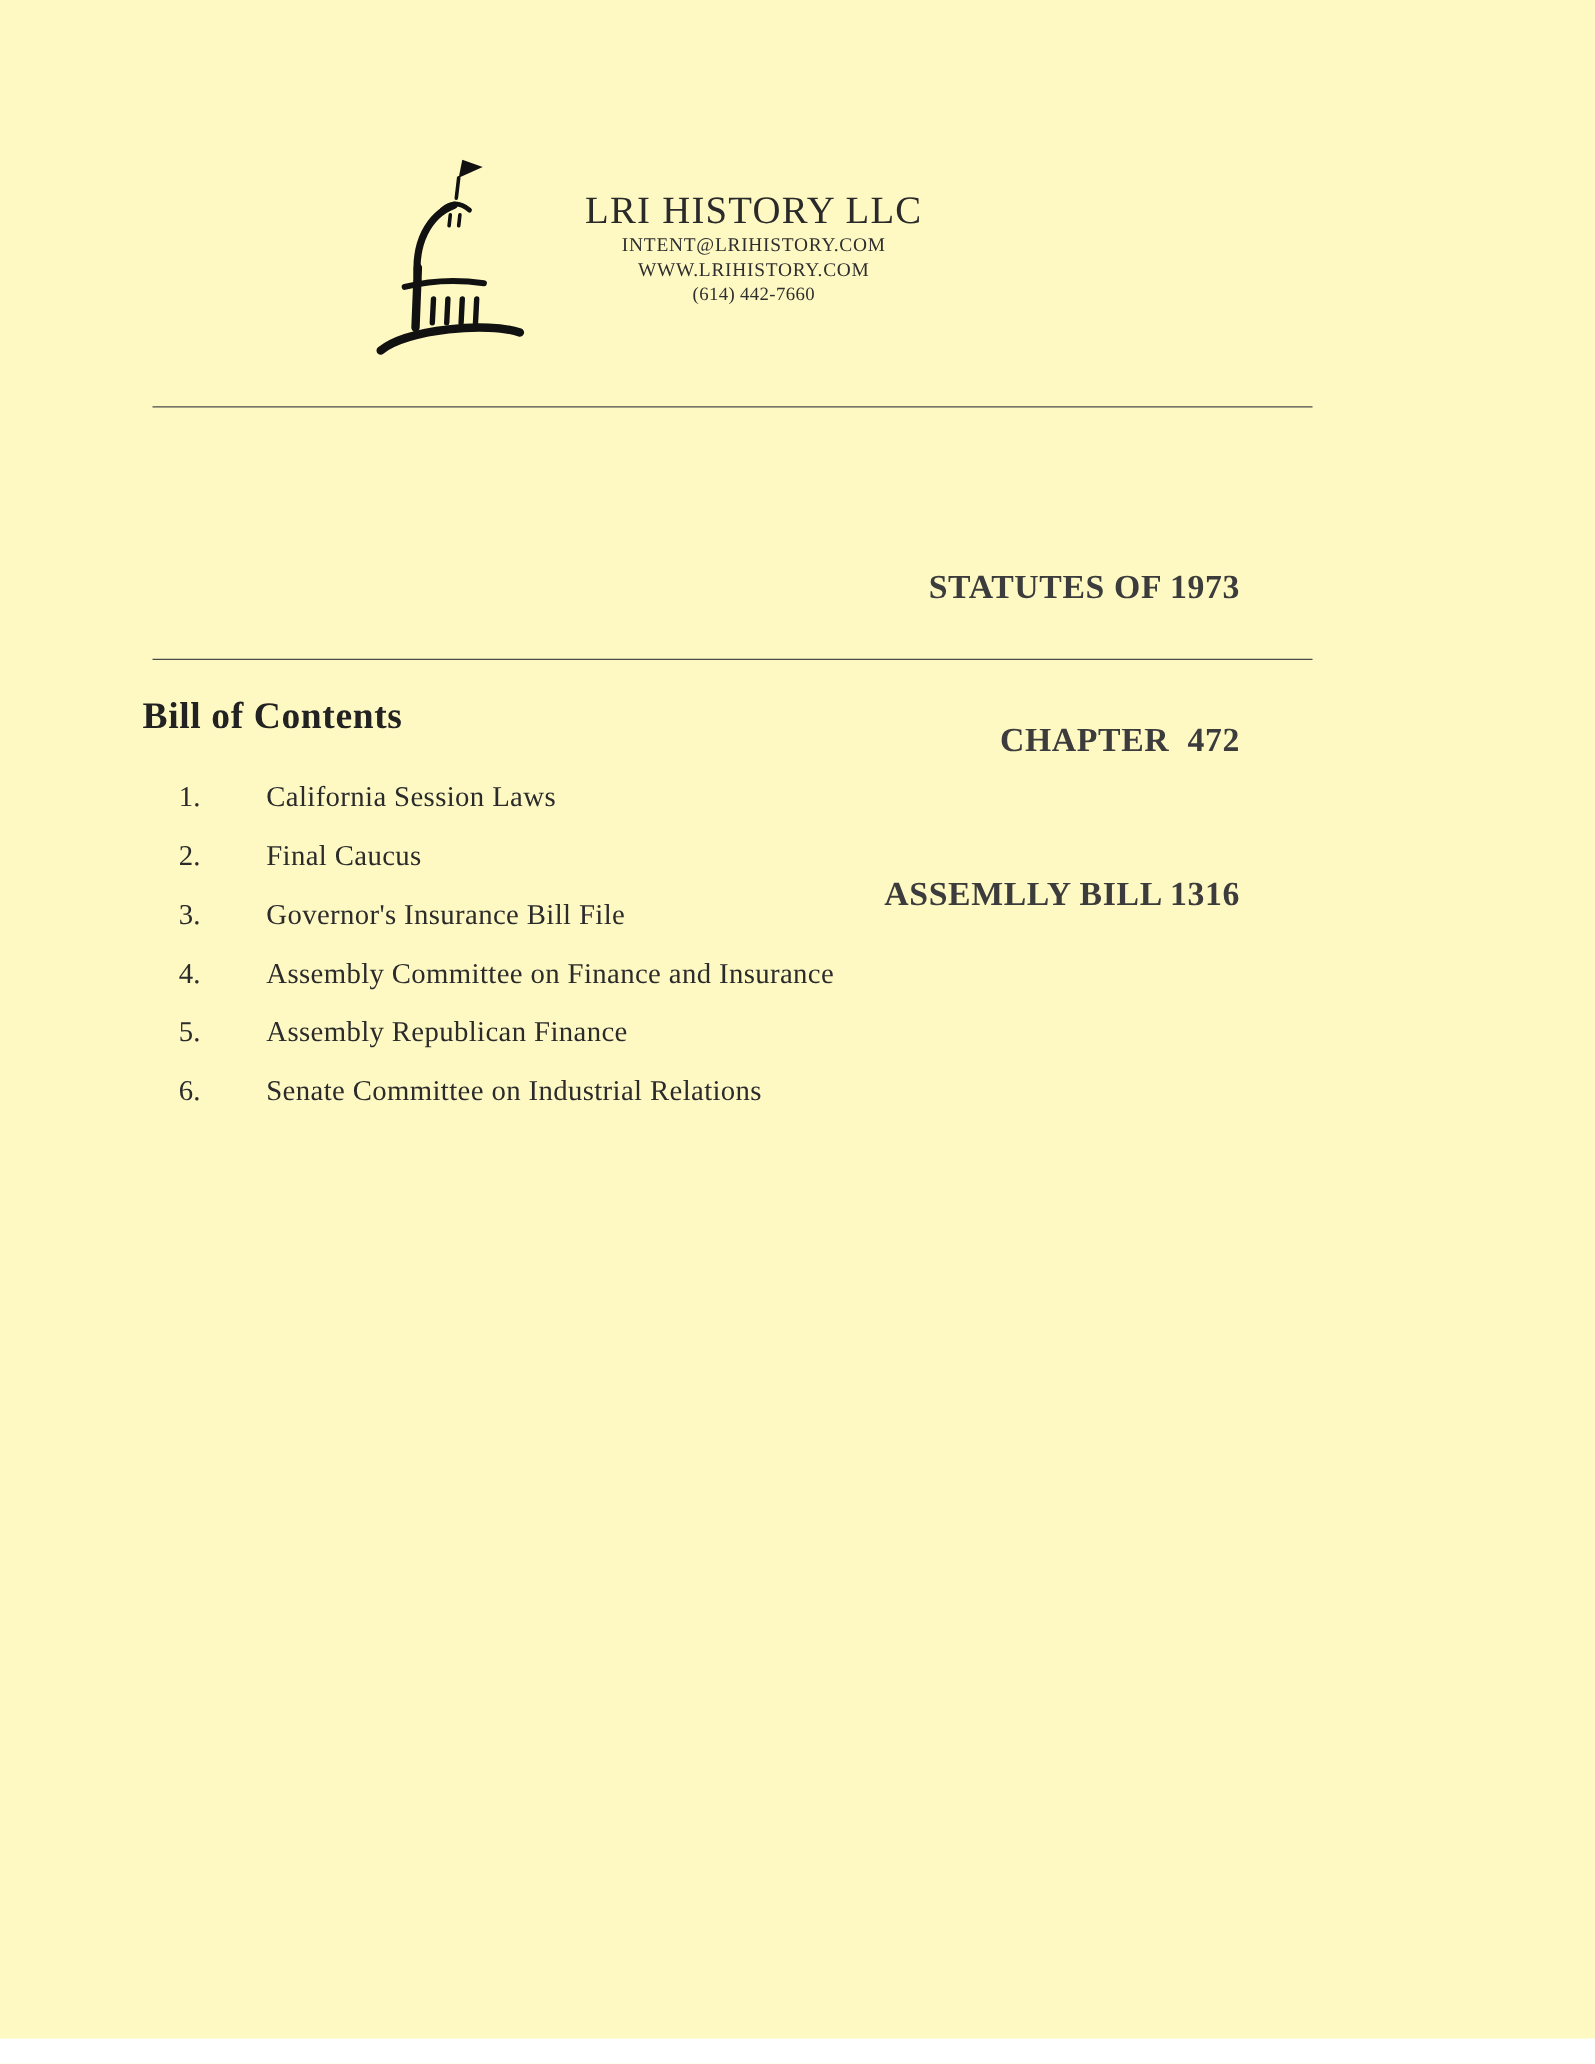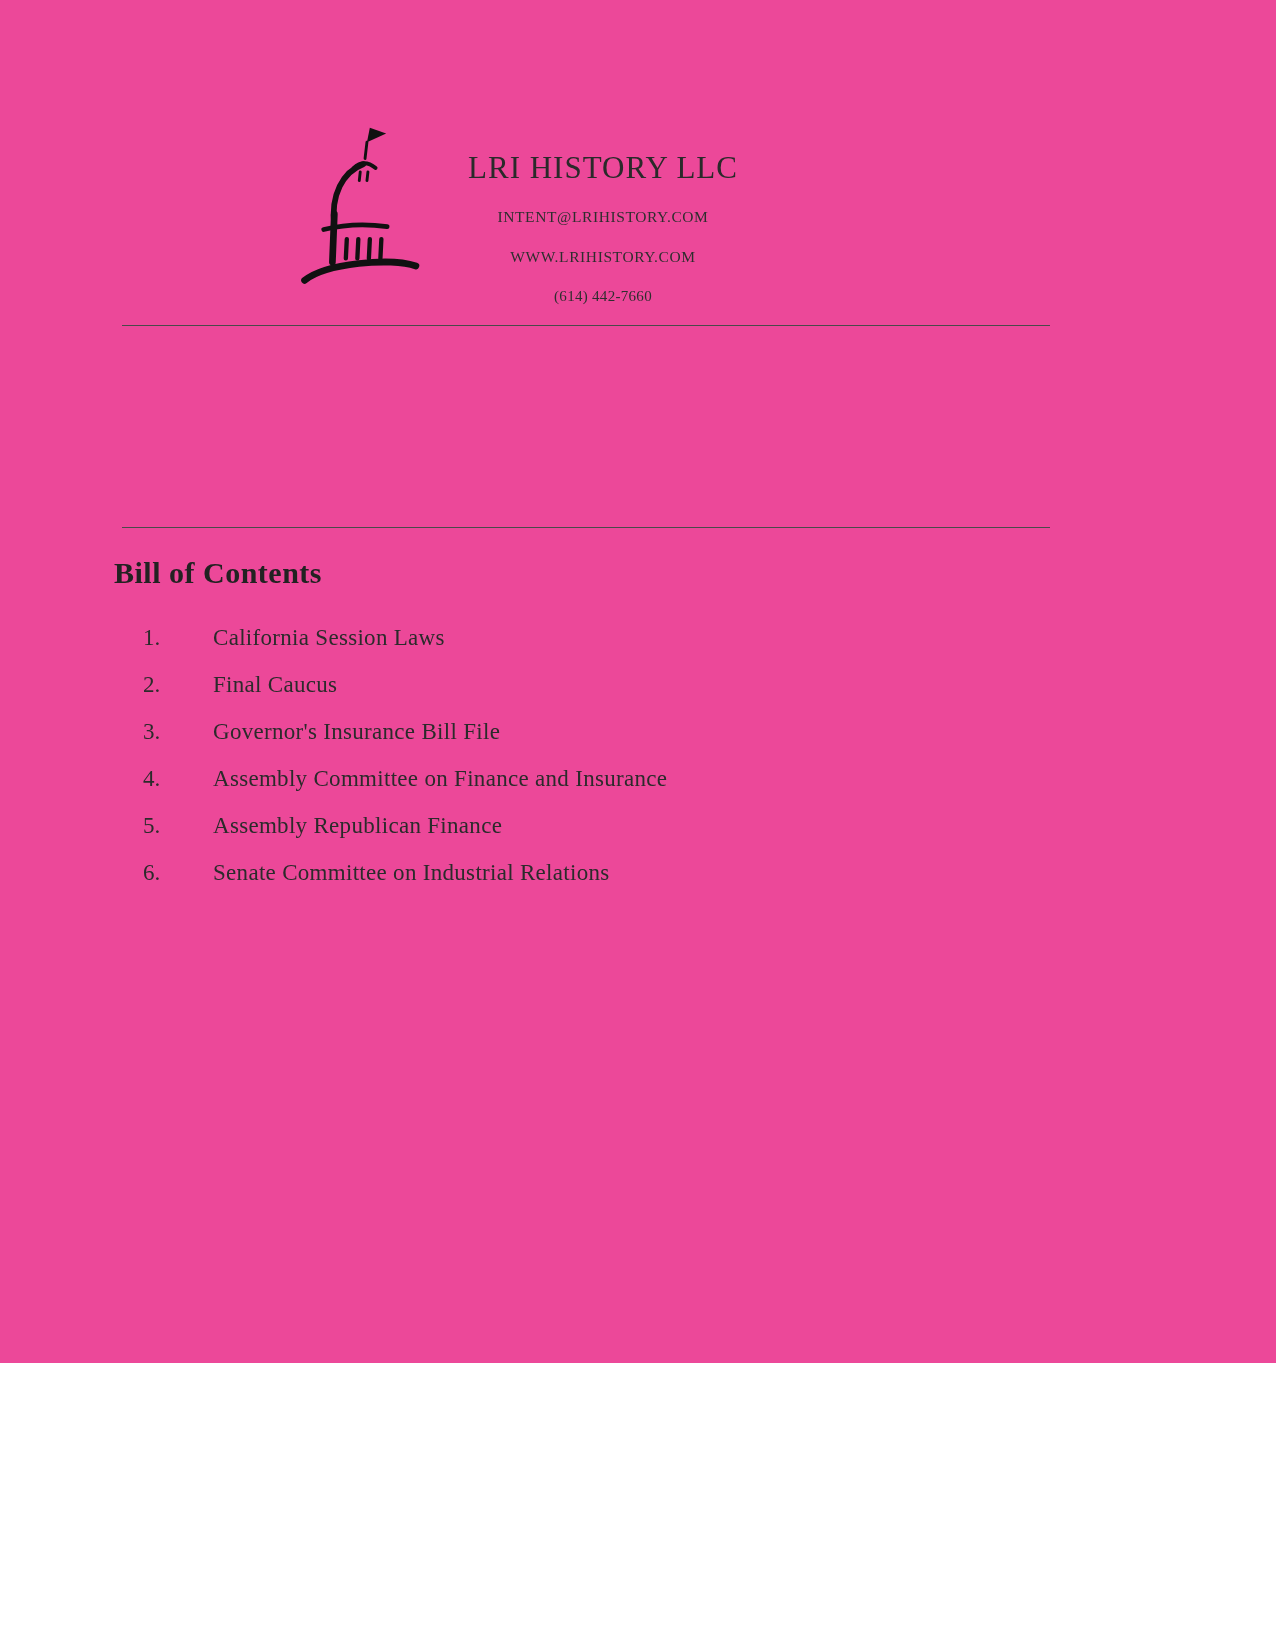--- a/index.html
+++ b/index.html
@@ -10,8 +10,8 @@
   .page {
     position: relative;
     width: 1276px;
-    height: 1363px;
-    background: #ec4899;
+    height: 1631px;
+    background: #fef9c3;
     font-family: "Liberation Serif", serif;
     color: #1f1f1f;
     overflow: hidden;

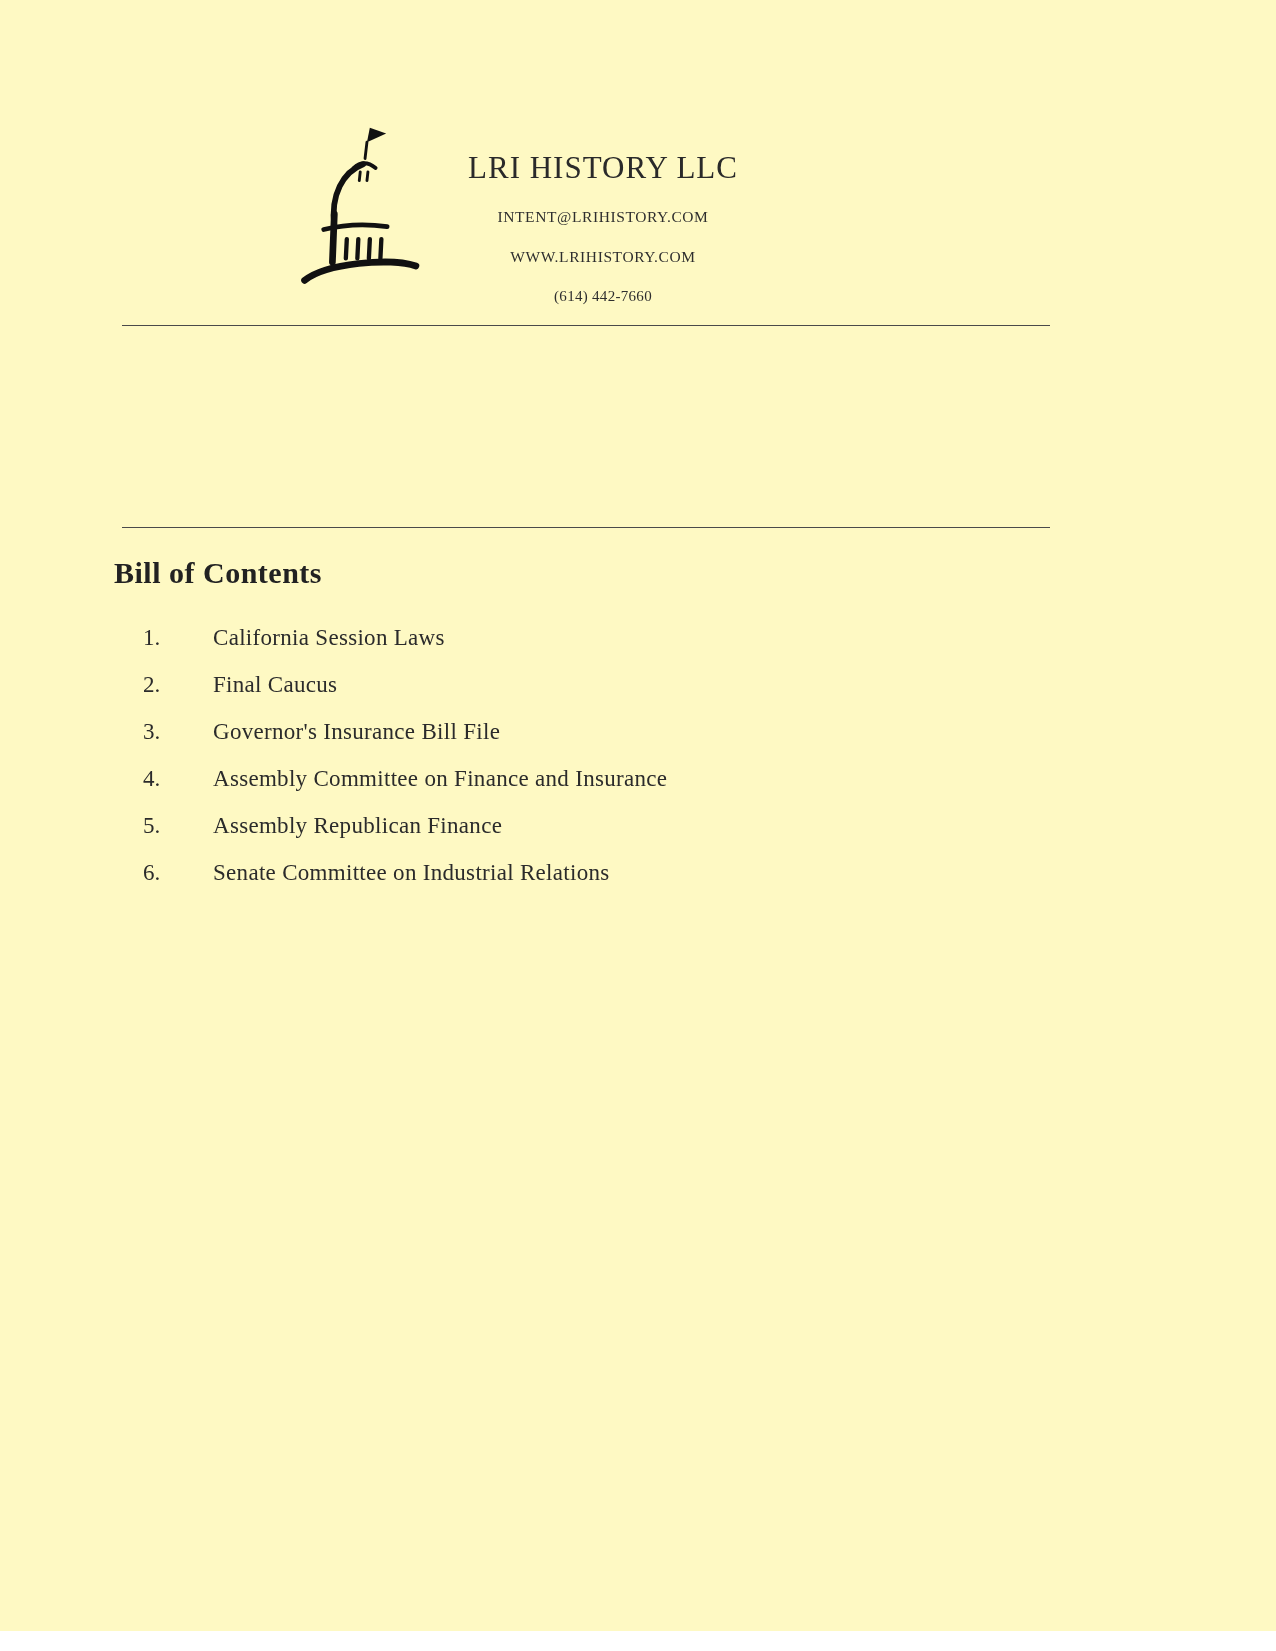--- a/index.html
+++ b/index.html
@@ -42,7 +42,7 @@
     font-size: 15.5px;
     letter-spacing: 0.6px;
     color: #2e2e2e;
-    margin-top: 22px;
+    margin-top: 2px;
     white-space: nowrap;
   }
   .contact-line.phone {

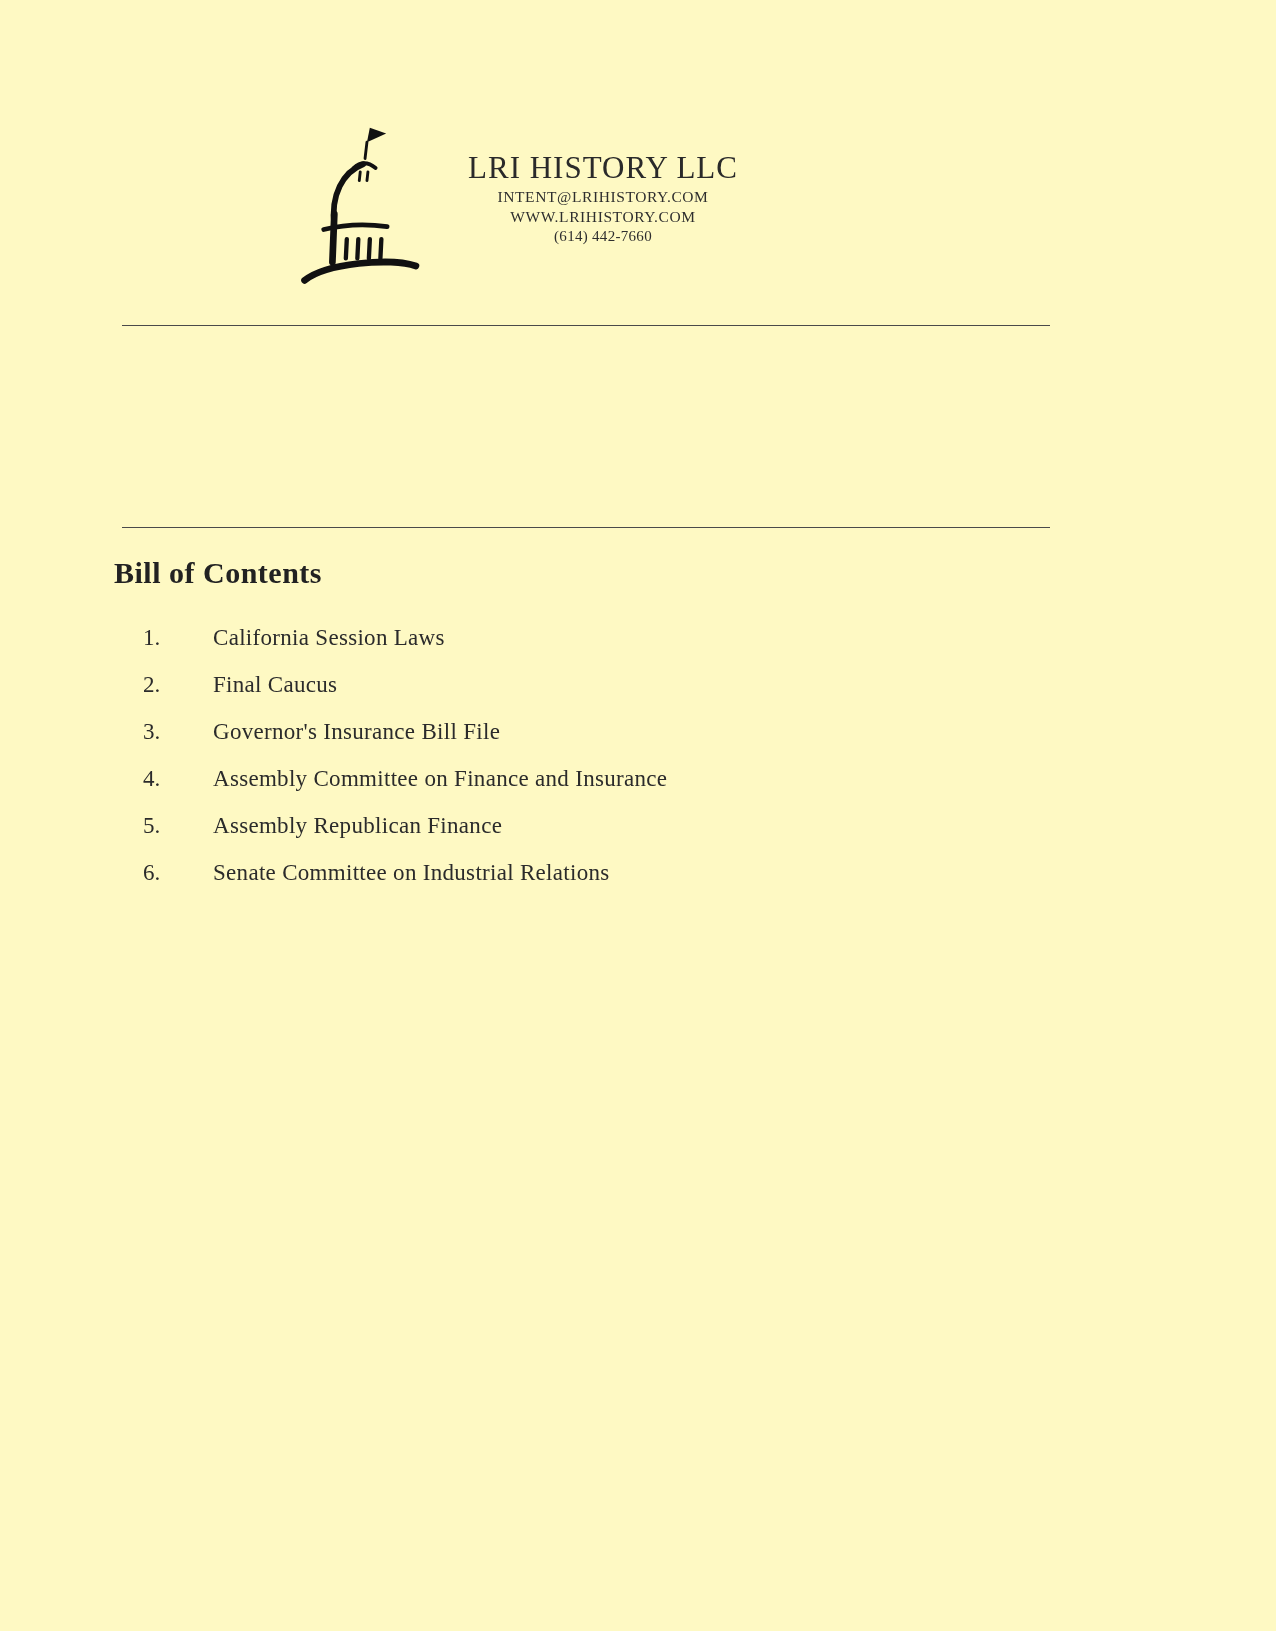--- a/index.html
+++ b/index.html
@@ -146,6 +146,11 @@
 
   <div class="rule rule-top"></div>
 
+  <div class="title-block">
+    <div>STATUTES OF 1973</div>
+    <div>CHAPTER  472</div>
+    <div>ASSEMLLY BILL 1316</div>
+  </div>
 
   <div class="rule rule-bottom"></div>
 

